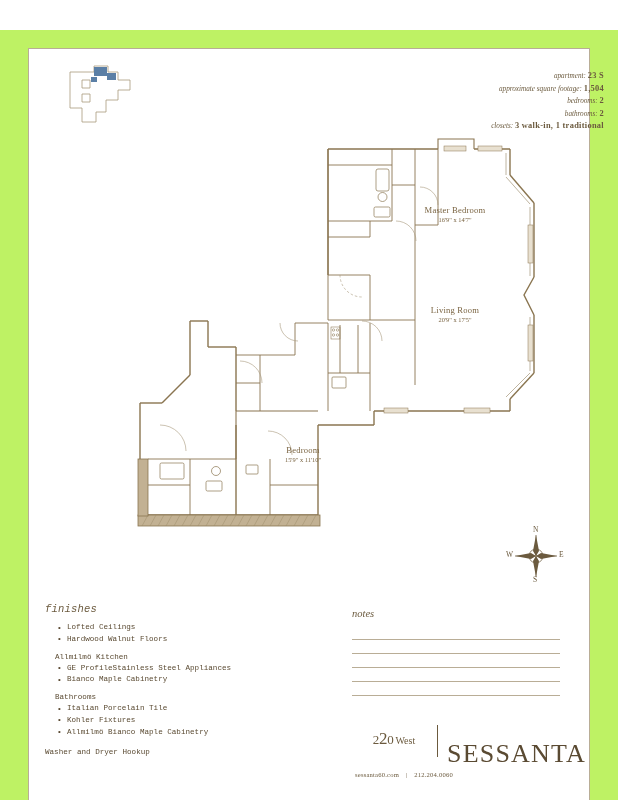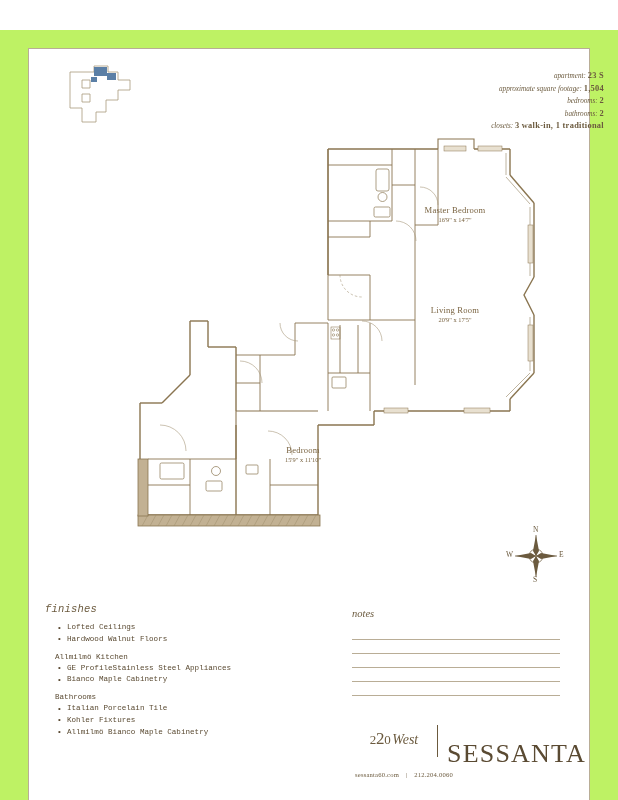--- a/index.html
+++ b/index.html
@@ -164,8 +164,7 @@
   }
   .logo .wlogo .num .big { font-size: 17px; }
   .logo .wlogo .west {
-    font-size: 14px;
-    font-style: italic;
+    font-size: 10px;
     display: inline-block;
     margin-left: 2px;
   }

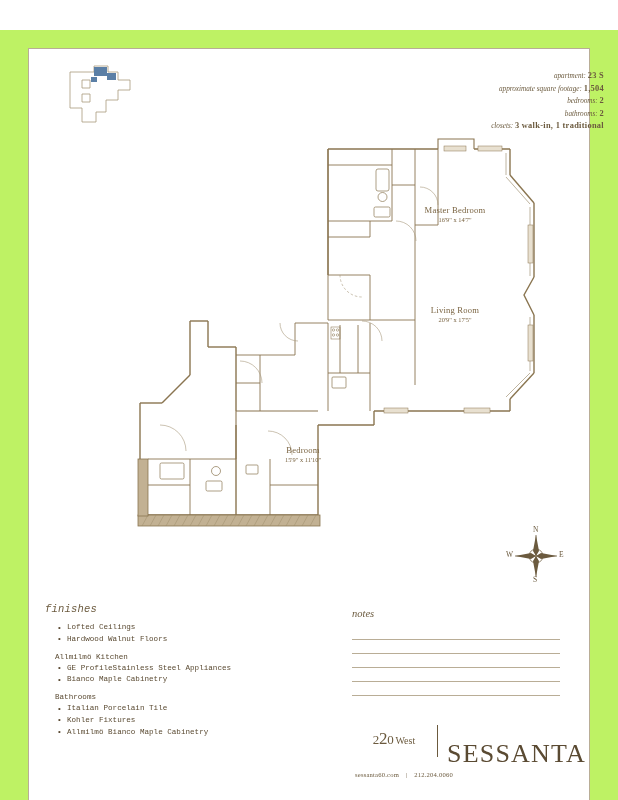--- a/index.html
+++ b/index.html
@@ -483,6 +483,7 @@
       </ul>
     </div>
 
+    <div class="fsolo">Washer and Dryer Hookup</div>
   </div>
 
   <div class="notes">

